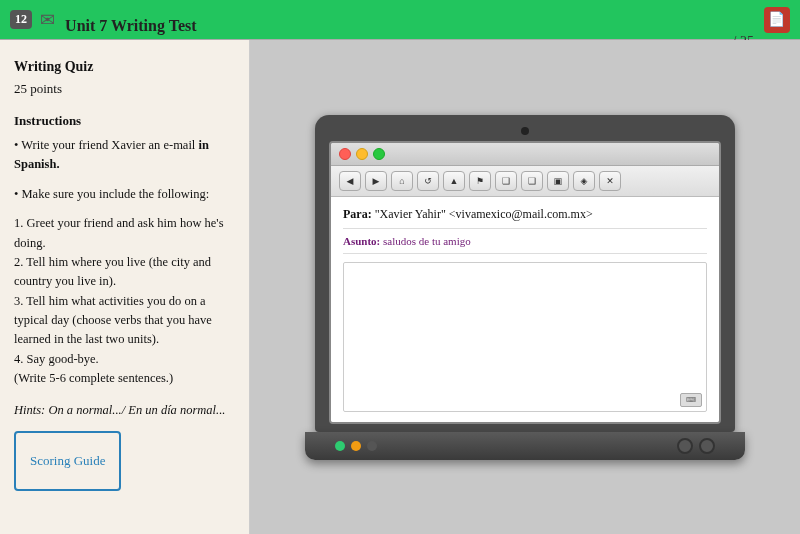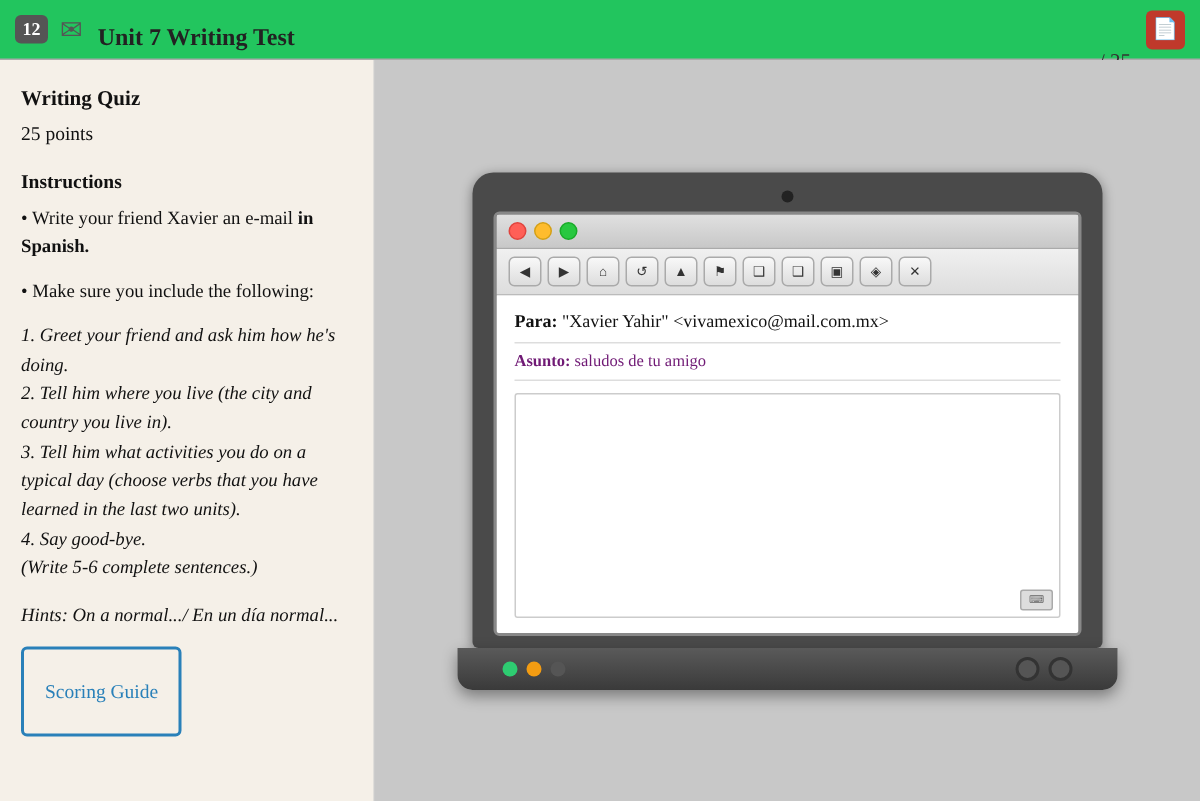--- a/index.html
+++ b/index.html
@@ -104,7 +104,6 @@
       font-size: 12.5px;
       line-height: 1.55;
       margin-bottom: 12px;
-      font-style: italic;
     }
     .hints-text {
       font-size: 12.5px;

